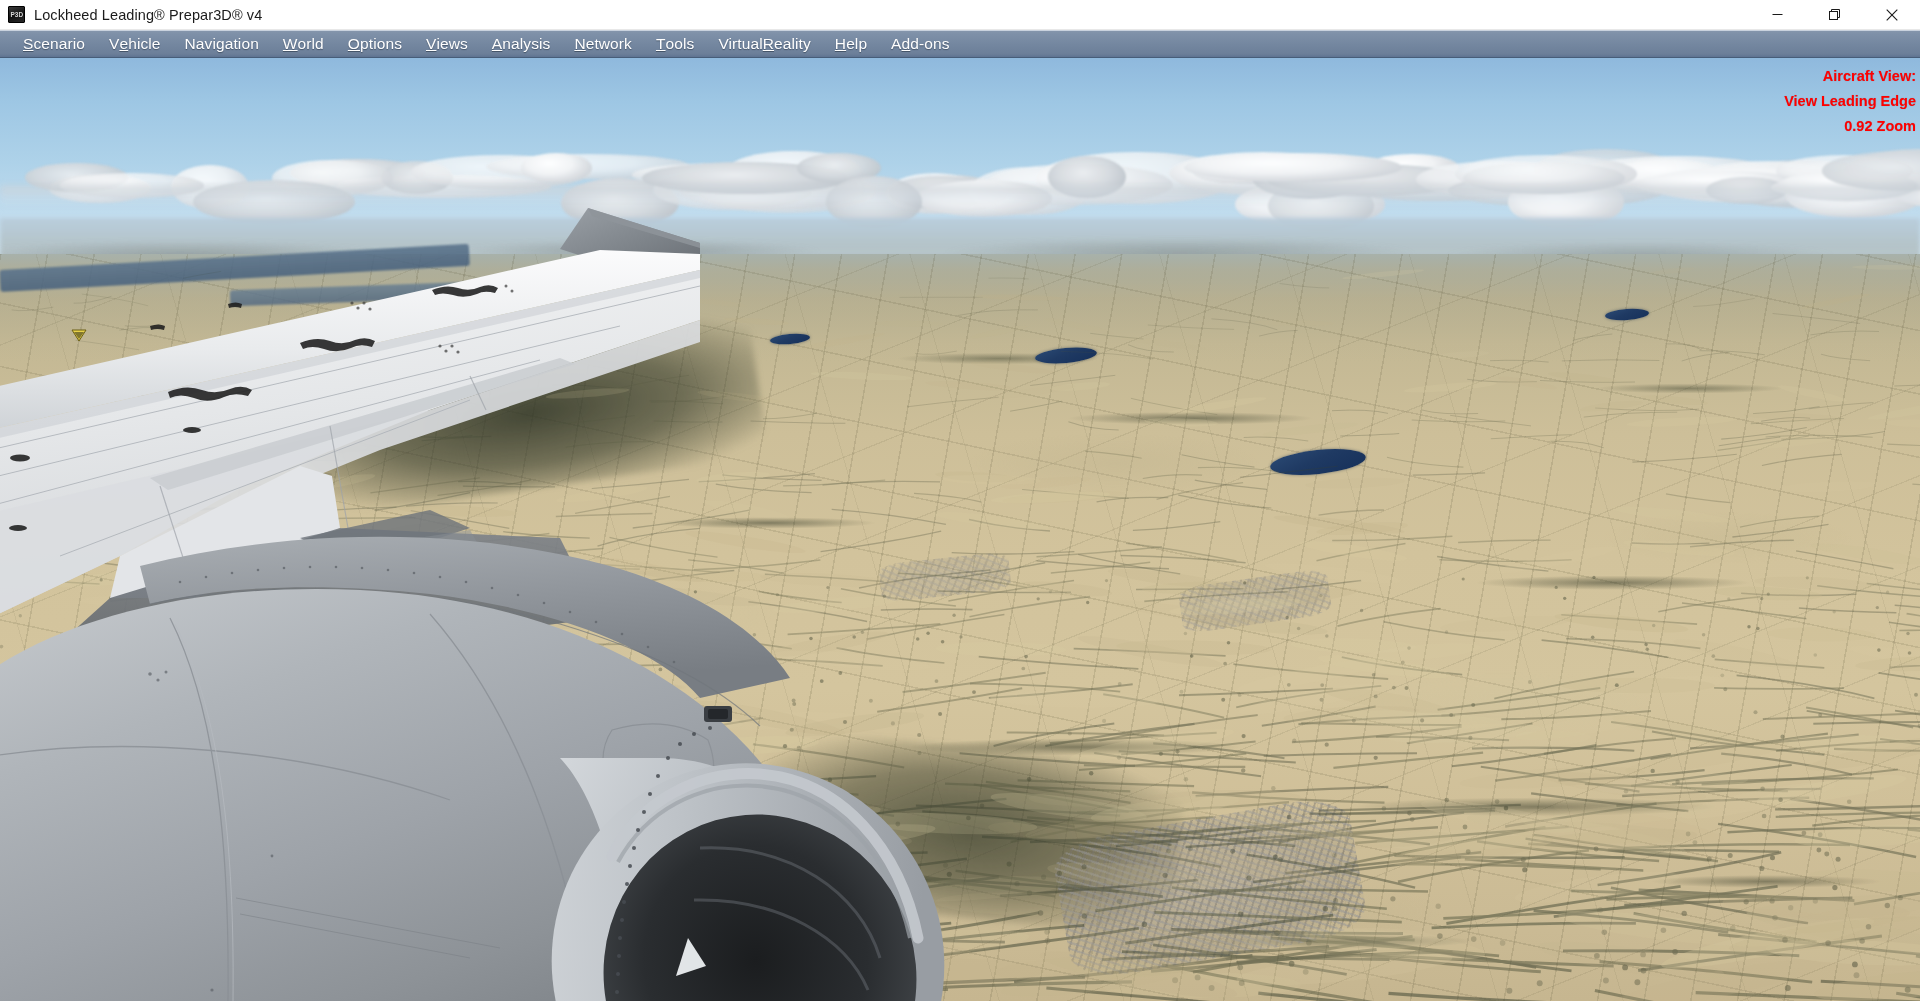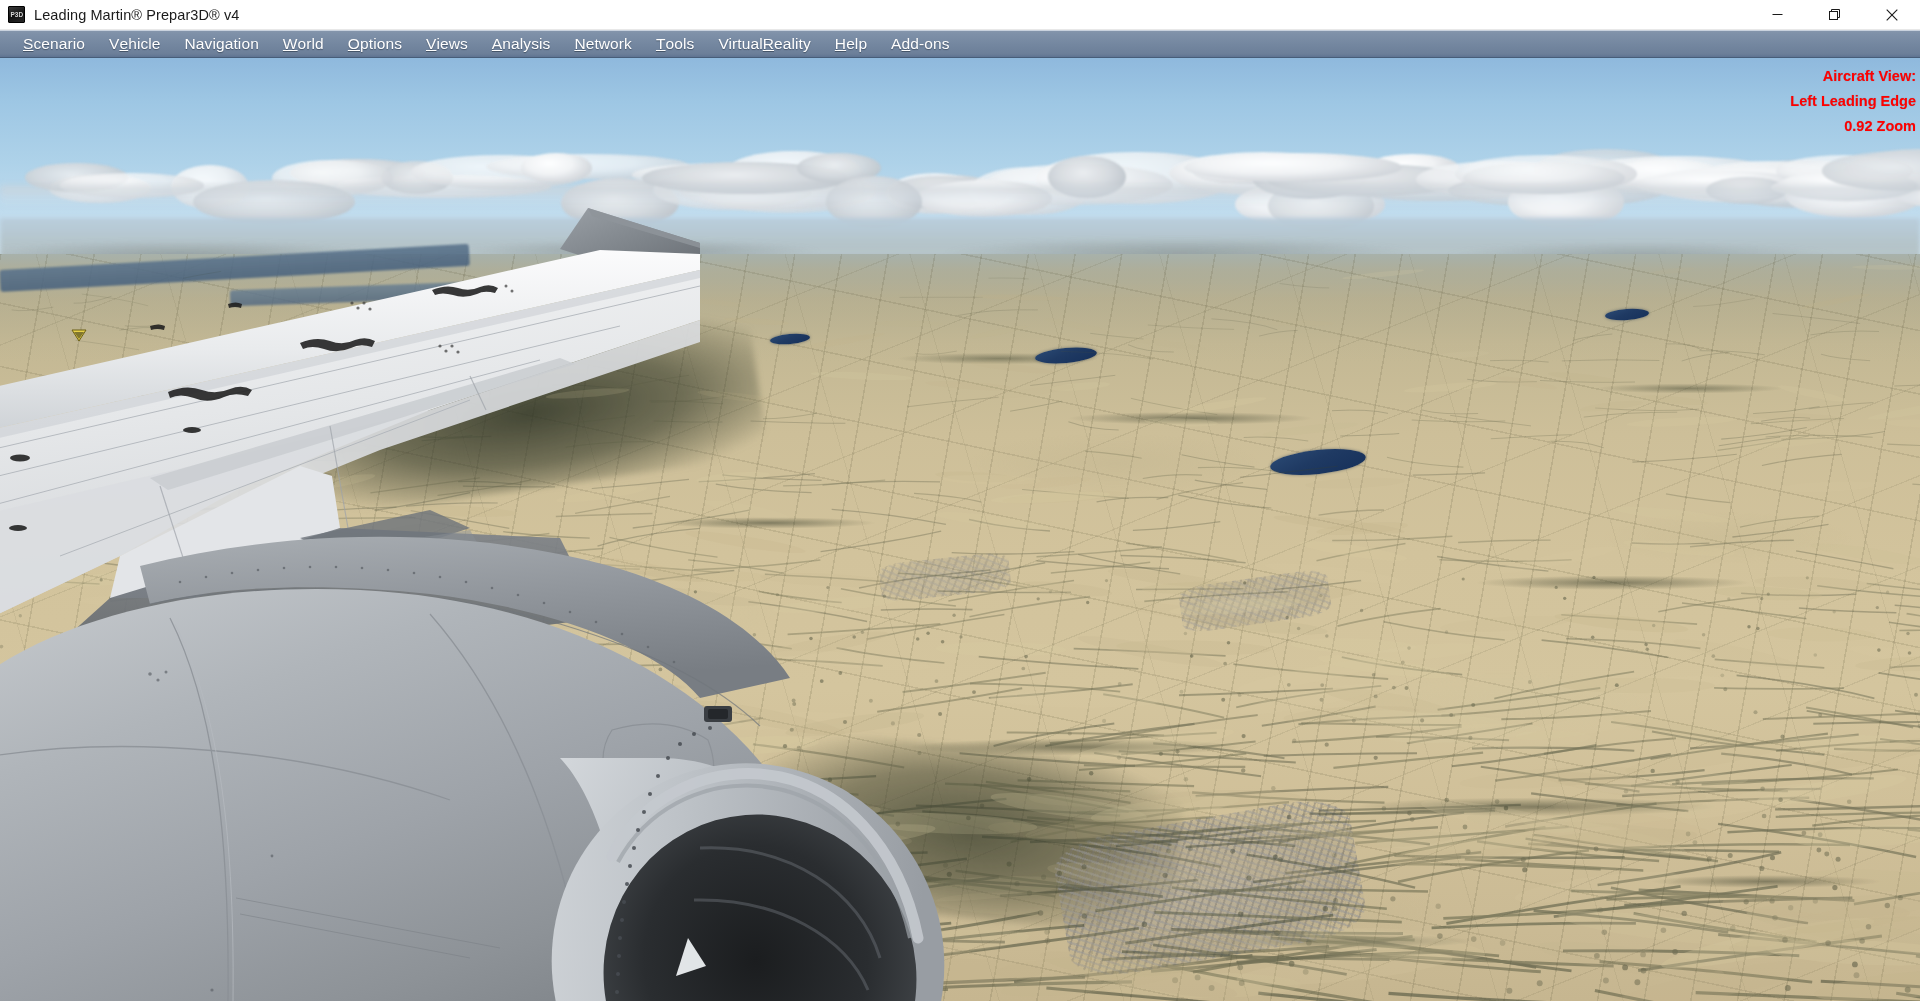--- a/index.html
+++ b/index.html
@@ -222,7 +222,7 @@
     <div id="app-icon">
       <span>P3D</span>
     </div>
-    <div id="title-text">Leading Martin® Prepar3D® v4</div>
+    <div id="title-text">Lockheed Leading® Prepar3D® v4</div>
 
     <div id="window-controls">
       <div class="wbtn" id="btn-min">

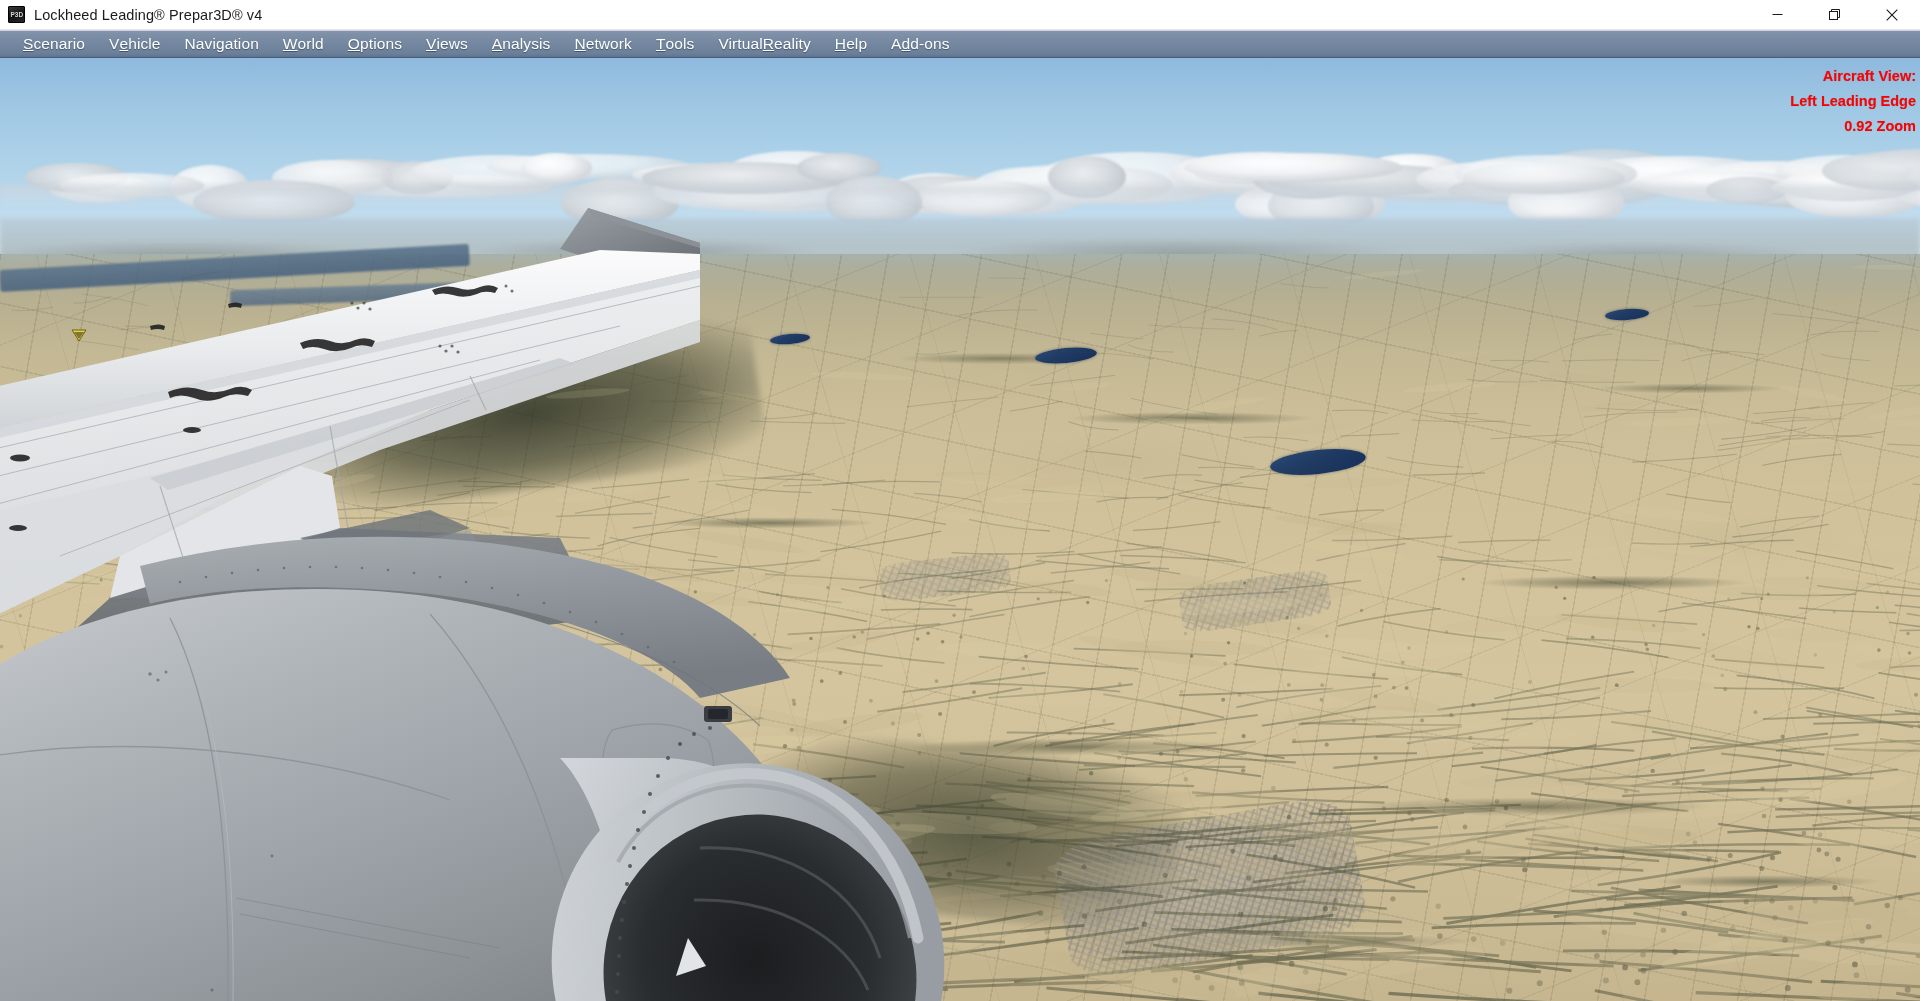--- a/index.html
+++ b/index.html
@@ -1782,7 +1782,7 @@
     </svg>
       <div id="hud">
       <div>Aircraft View:</div>
-      <div>Left Leading Edge</div>
+      <div>View Leading Edge</div>
       <div>0.92 Zoom</div>
     </div>
     </div>

